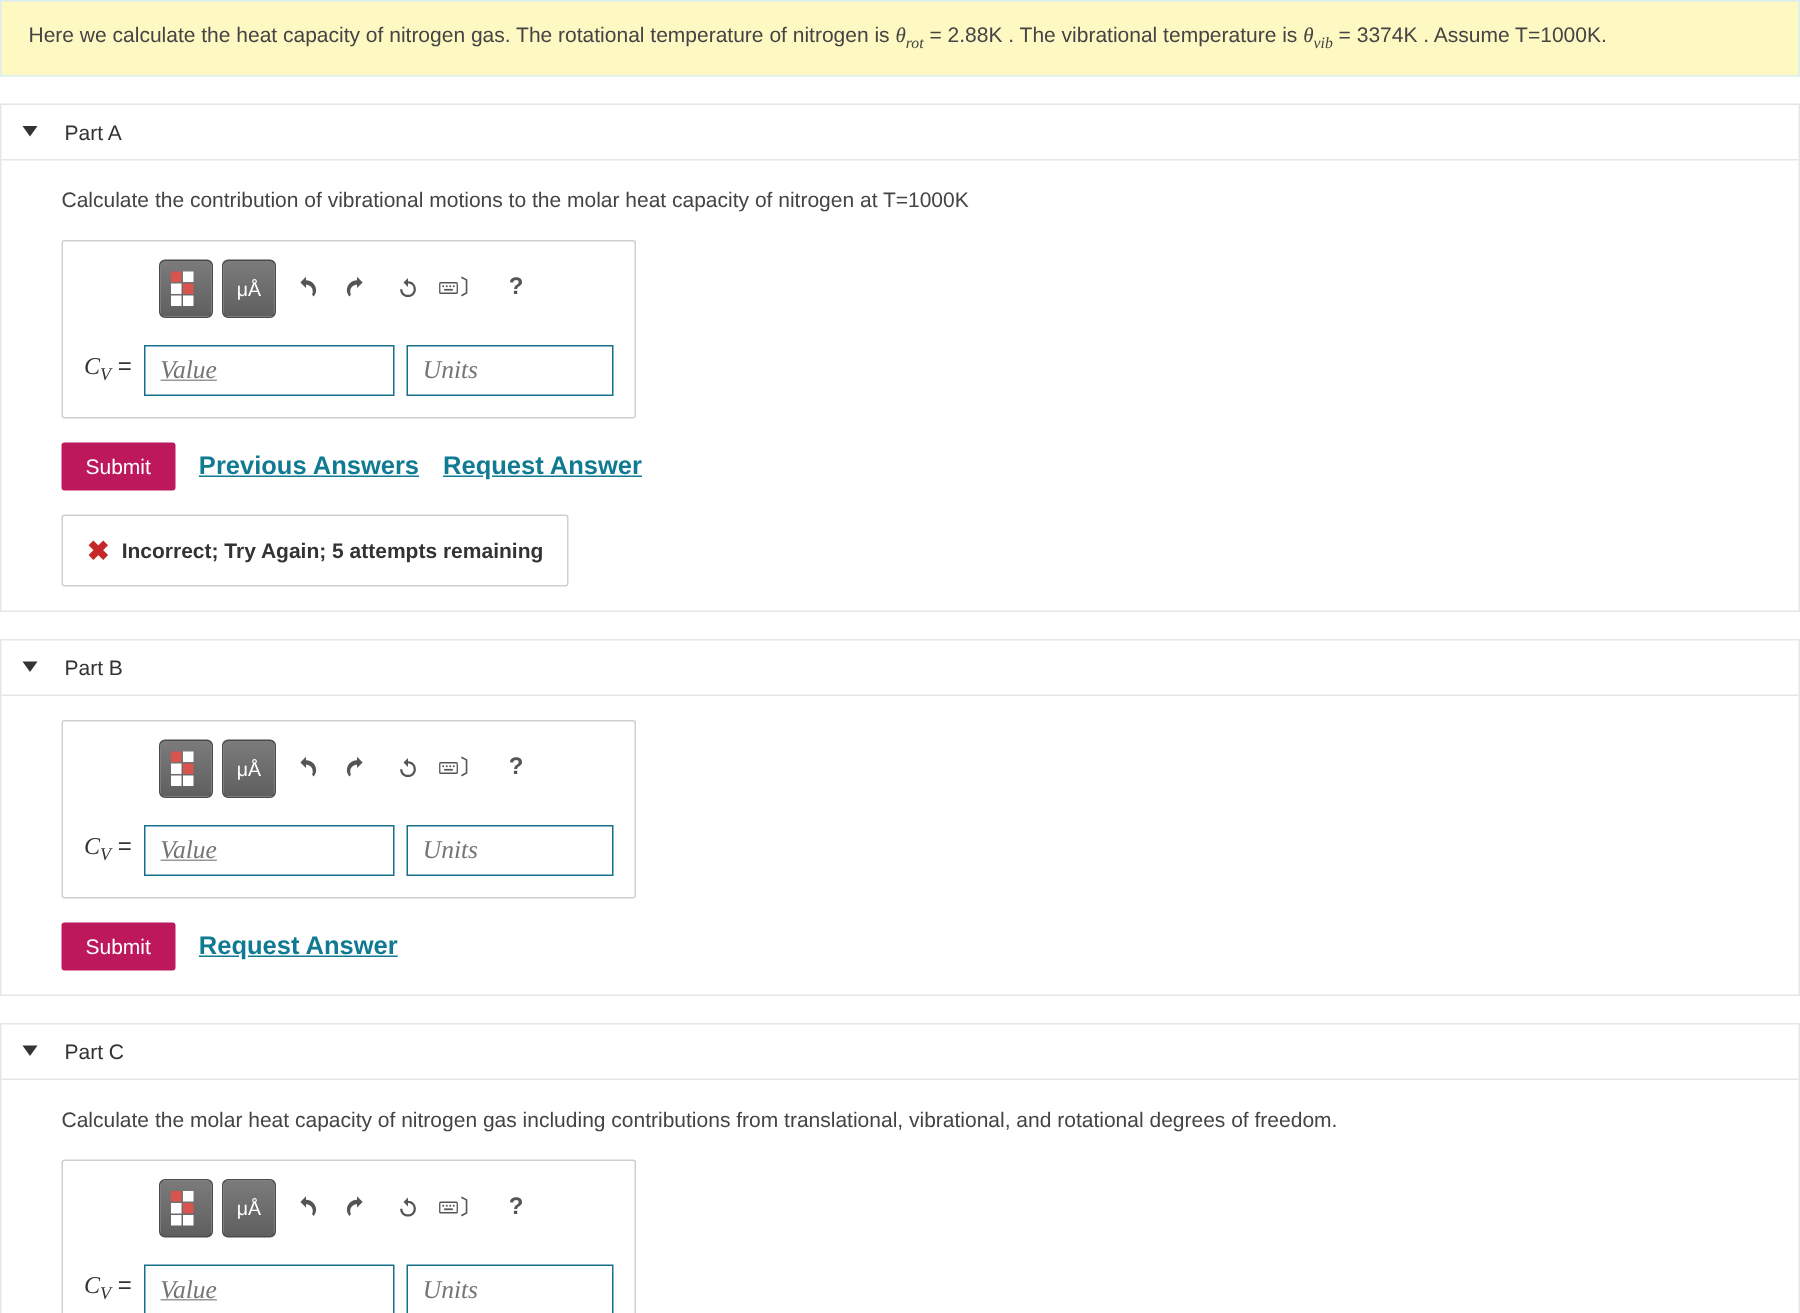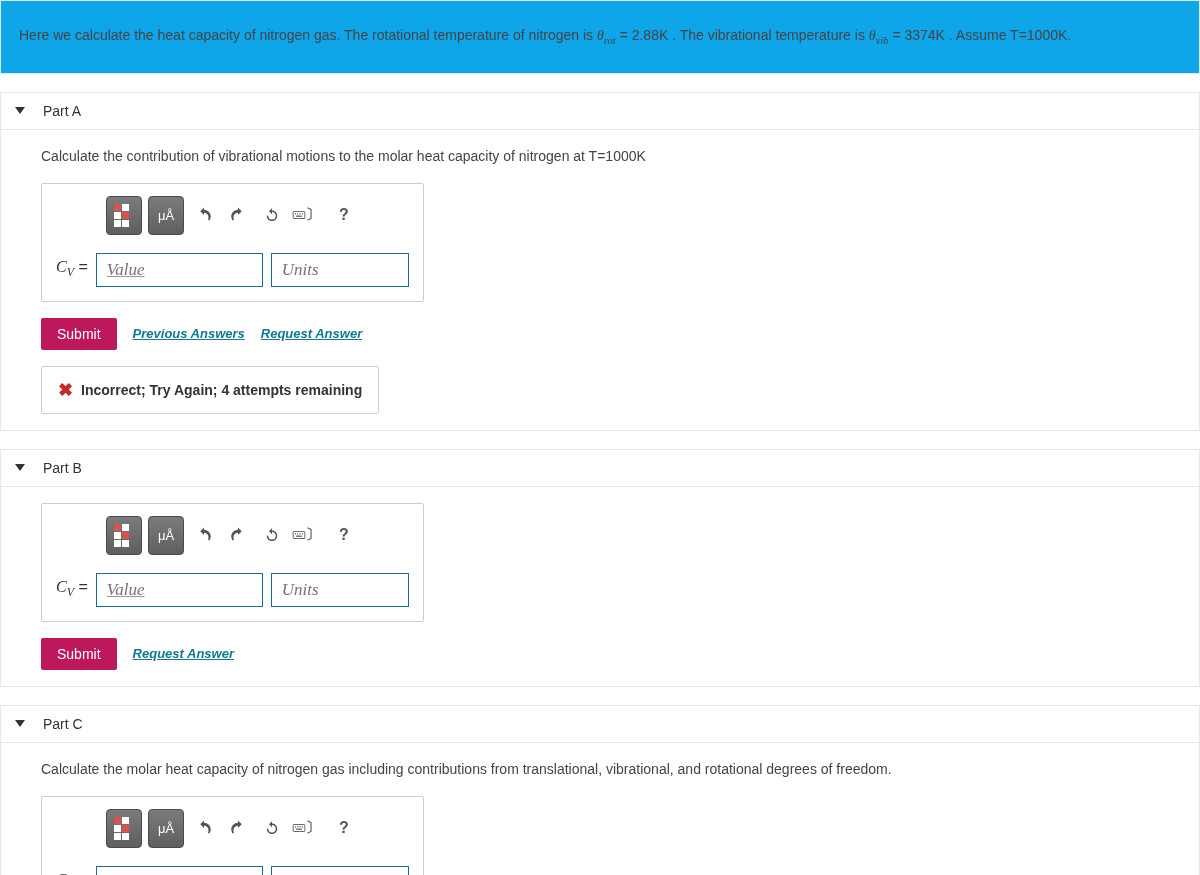--- a/index.html
+++ b/index.html
@@ -11,9 +11,9 @@
     width: 1200px;
   }
   .intro {
-    background: #0ea5e9;
+    background: #fef9c3;
     border: 1px solid #d9eef2;
-    padding: 24px 18px;
+    padding: 12px 18px;
     font-size: 14px;
     color: #444;
     line-height: 1.5;

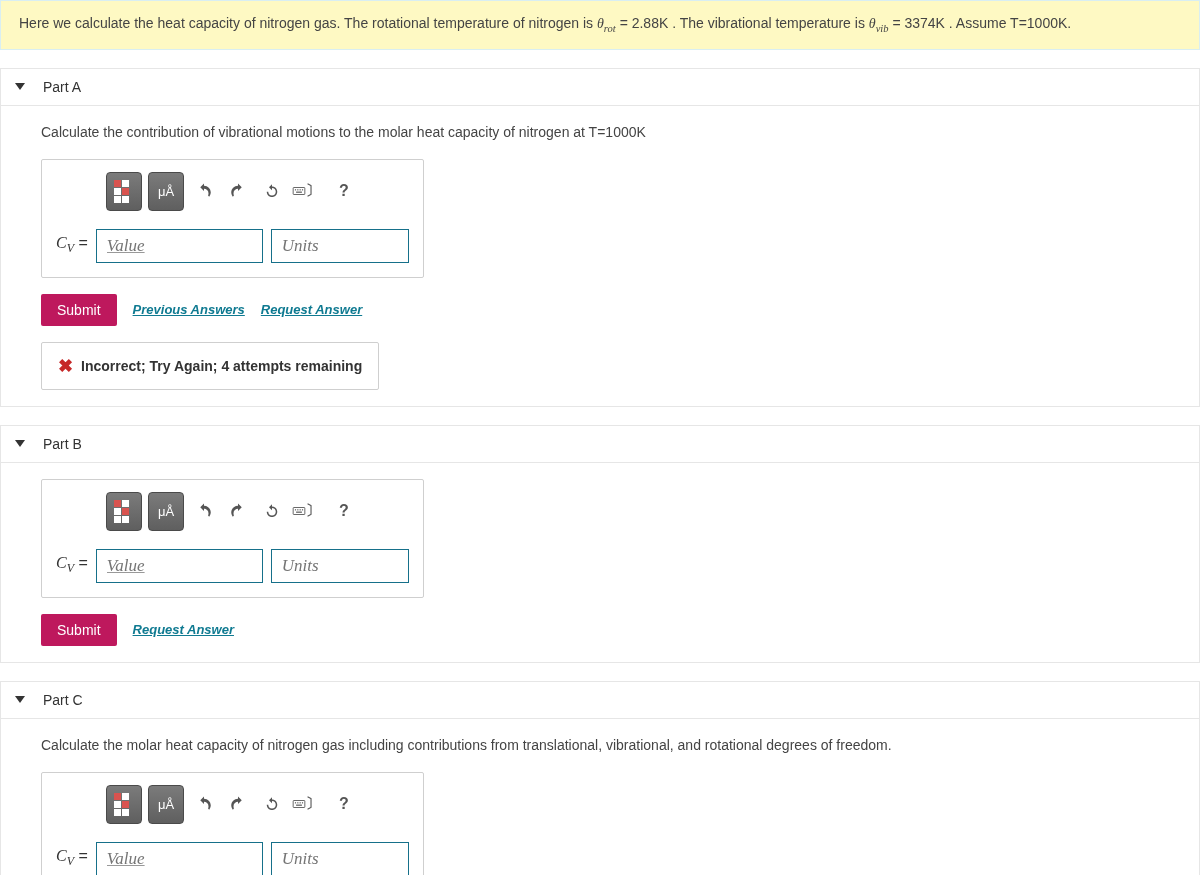--- a/index.html
+++ b/index.html
@@ -96,11 +96,10 @@
     color: #0f7a91;
     text-decoration: underline;
     background: none; border: none;
-    font-size: 13px;
+    font-size: 17px;
     font-weight: bold;
     cursor: pointer;
     padding:0;
-    font-style:italic;
   }
   .feedback {
     display: inline-flex;

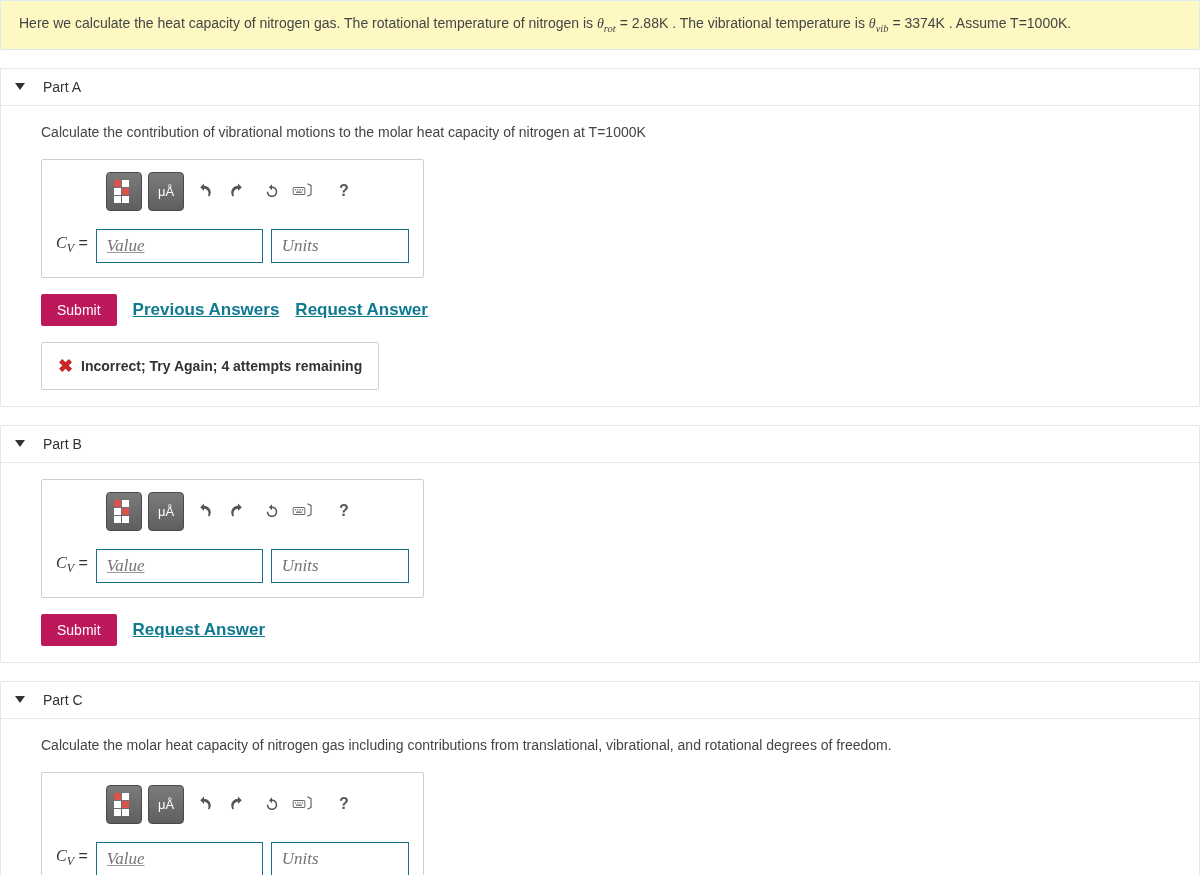--- a/index.html
+++ b/index.html
@@ -208,7 +208,7 @@
 
     <div class="feedback">
       <span class="x">✖</span>
-      <span>Incorrect; Try Again; 4 attempts remaining</span>
+      <span>Incorrect; Try Again; 5 attempts remaining</span>
     </div>
   </div>
 </div>

